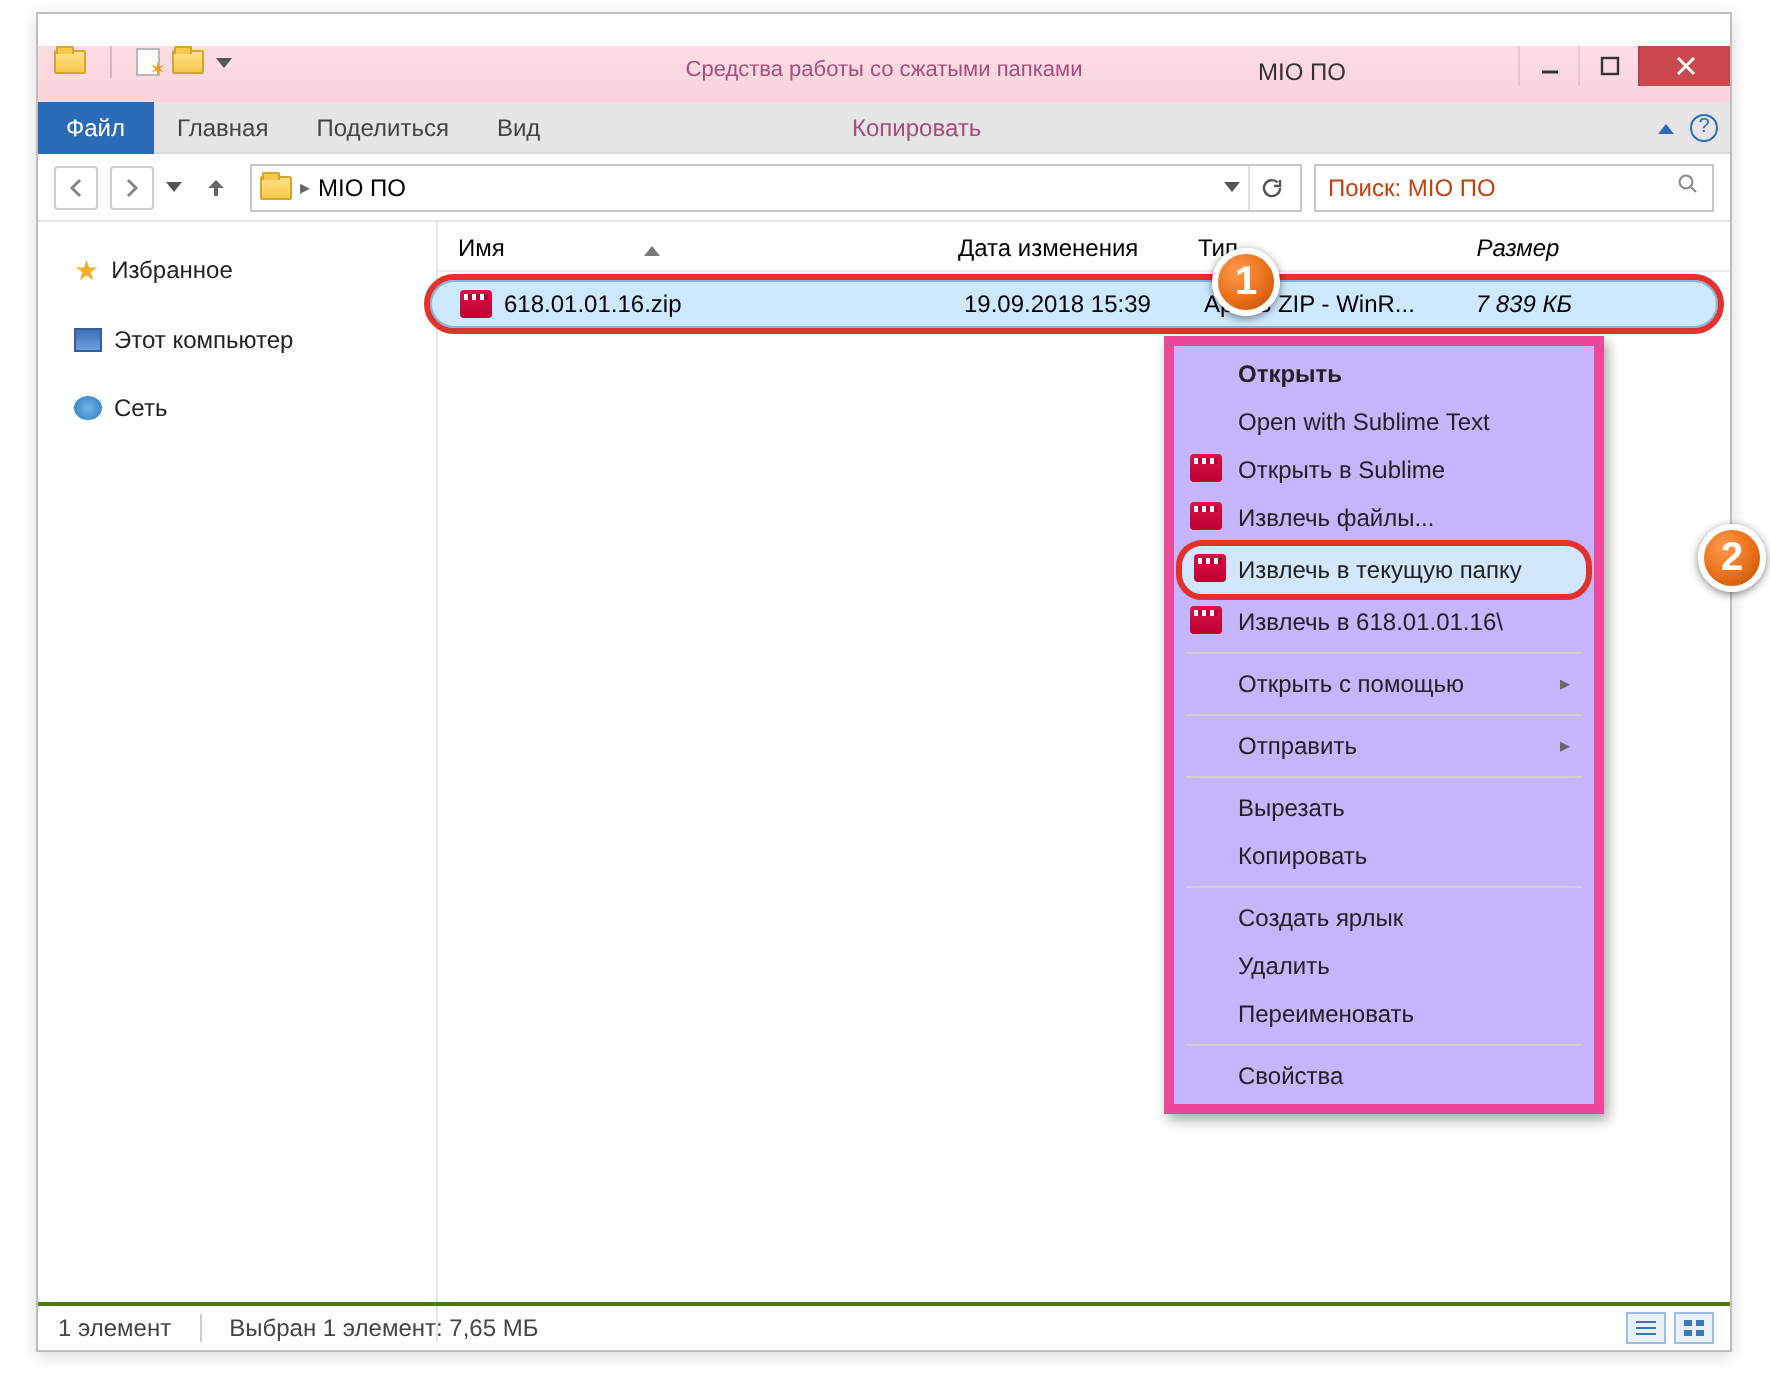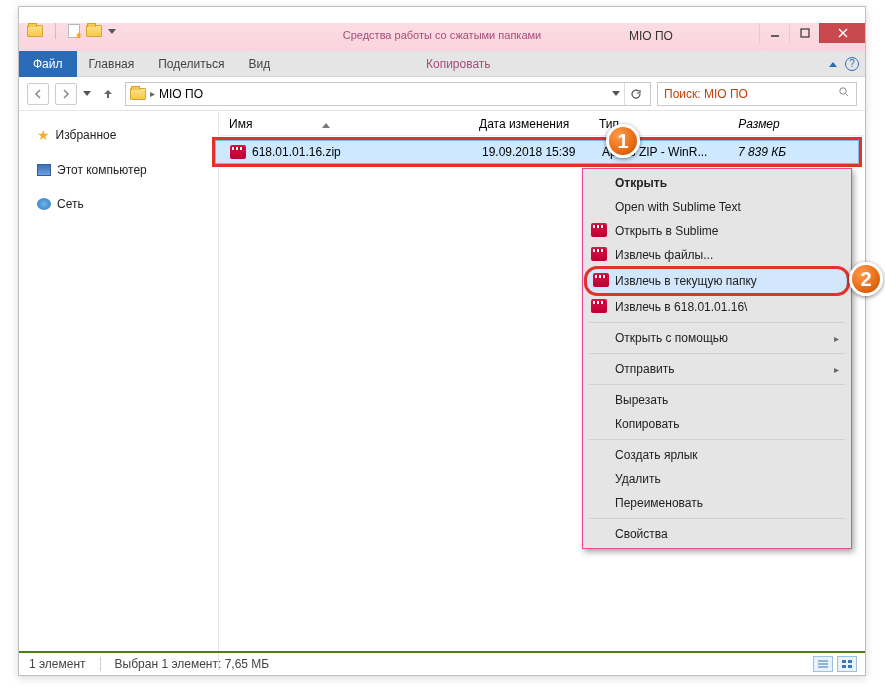--- a/index.html
+++ b/index.html
@@ -42,7 +42,7 @@
   .col-size { width: 80px; text-align: center; font-style: italic; }
   .col-sort { display:inline-block; width:0; height:0; border-left:4px solid transparent; border-right:4px solid transparent; border-bottom:5px solid #777; margin-left:70px;}
   .filerow { display: flex; padding: 4px 10px; align-items: center; background: #cde8ff; border: 1px solid #7eb6e6; margin: 4px 6px 0 0; }
-  .filerow.highlight-border { outline: 3px solid #e2322b; border-radius: 0; position: relative; margin-left: -4px; padding-left: 14px;}
+  .filerow.highlight-border { outline: 3px solid #e2322b; border-radius: 12px; position: relative; margin-left: -4px; padding-left: 14px;}
   .rar-icon { width: 16px; height: 14px; background: linear-gradient(#d14,#b03); border-radius: 2px; position: relative; }
   .rar-icon::before { content:""; position:absolute; left:2px; right:2px; top:2px; height:3px; background: repeating-linear-gradient(90deg,#fff 0 2px,#b03 2px 4px); }
   .badge { position: absolute; width: 34px; height: 34px; background: radial-gradient(circle at 35% 30%, #ff9a4d, #e66b14 60%, #b74d09); color:#fff; font-weight:bold; font-size:20px; border-radius:50%; display:flex; align-items:center; justify-content:center; border:3px solid #fff; box-shadow: 0 1px 4px rgba(0,0,0,.5); z-index:5;}

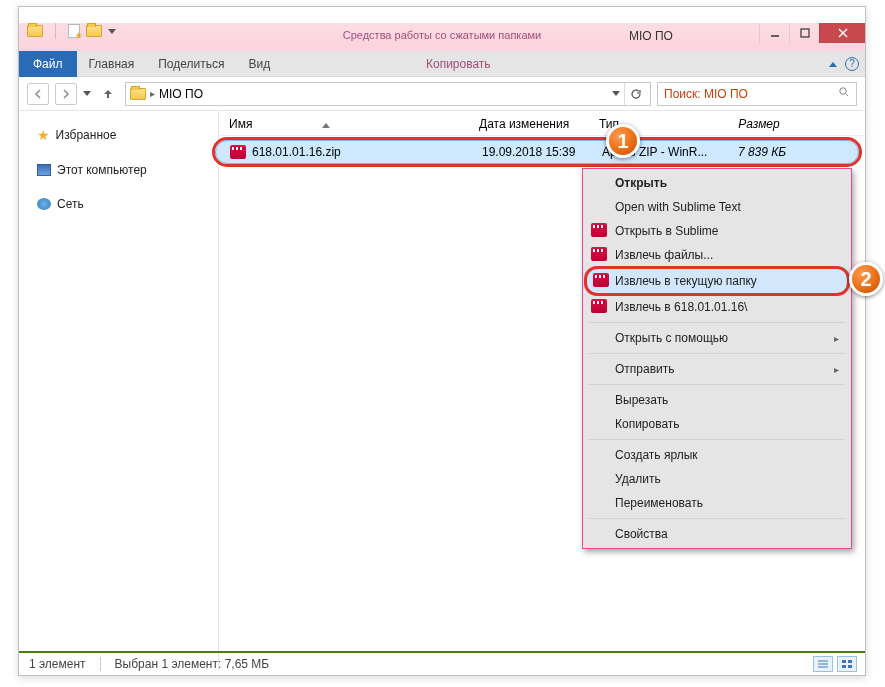--- a/index.html
+++ b/index.html
@@ -47,7 +47,7 @@
   .rar-icon::before { content:""; position:absolute; left:2px; right:2px; top:2px; height:3px; background: repeating-linear-gradient(90deg,#fff 0 2px,#b03 2px 4px); }
   .badge { position: absolute; width: 34px; height: 34px; background: radial-gradient(circle at 35% 30%, #ff9a4d, #e66b14 60%, #b74d09); color:#fff; font-weight:bold; font-size:20px; border-radius:50%; display:flex; align-items:center; justify-content:center; border:3px solid #fff; box-shadow: 0 1px 4px rgba(0,0,0,.5); z-index:5;}
   .badge.b1 { left: 387px; top: -16px; }
-  .ctxmenu { position: absolute; left: 363px; top: 28px; width: 270px; background: #e5e5e5; border: 1px solid #ec4899; box-shadow: 2px 3px 6px rgba(0,0,0,.35); padding: 2px; }
+  .ctxmenu { position: absolute; left: 363px; top: 28px; width: 220px; background: #c4b5fd; border: 5px solid #ec4899; box-shadow: 2px 3px 6px rgba(0,0,0,.35); padding: 2px; }
   .ctx-item { padding: 5px 10px 5px 30px; display: flex; align-items: center; position: relative; color: #222; }
   .ctx-item.bold { font-weight: 600; }
   .ctx-sep { height: 1px; background: #d0d0d0; margin: 3px 4px; }

